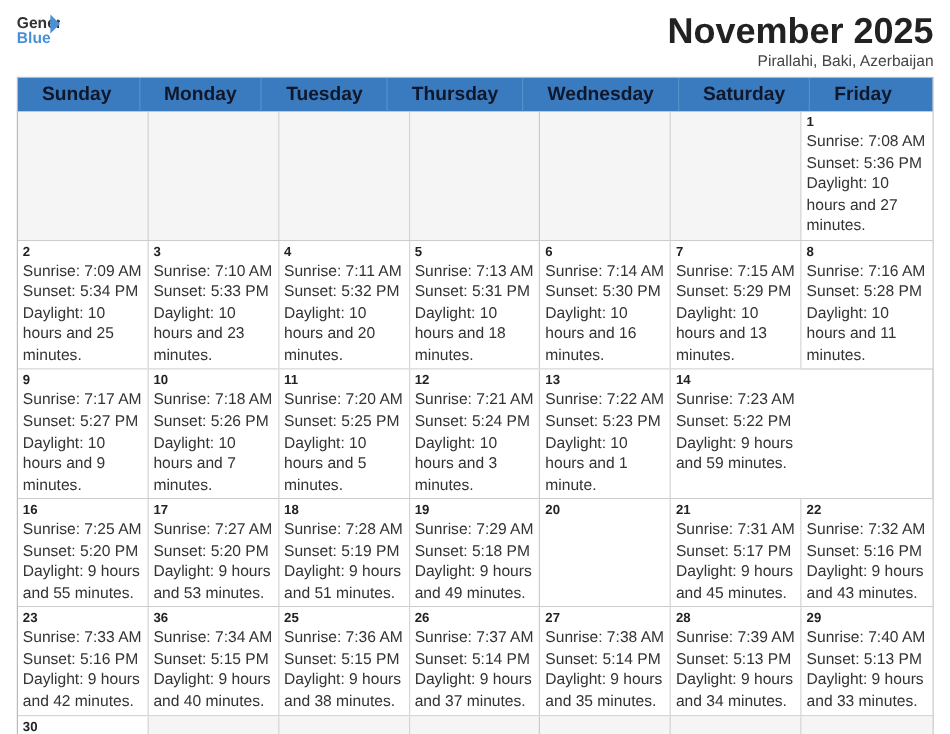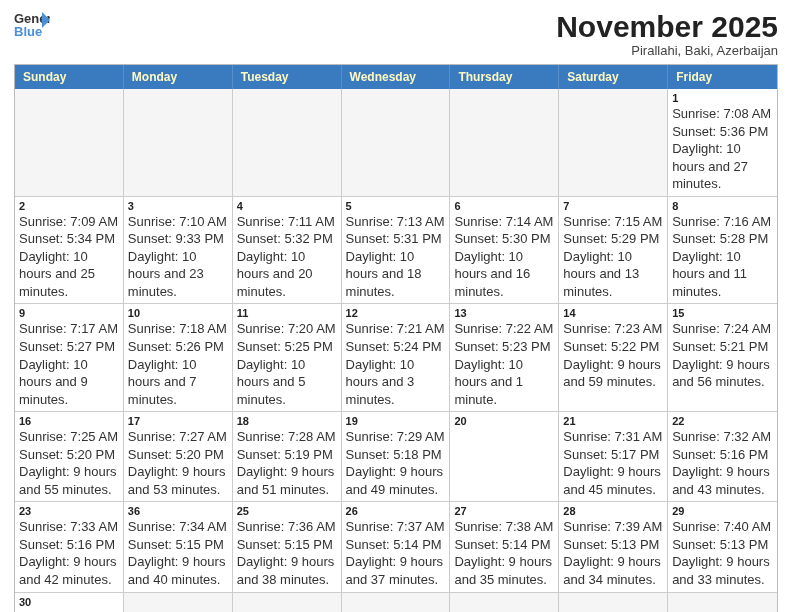--- a/index.html
+++ b/index.html
@@ -57,10 +57,10 @@
       background: #3a7abf;
     }
     .cal-header-cell {
-      color: #fef9c3;
-      font-size: 12px;
+      color: #0f172a;
+      font-size: 16px;
       font-weight: bold;
-      padding: 5px 8px;
+      padding: 5px 20px;
       text-align: left;
       border-right: 1px solid #5590cc;
     }

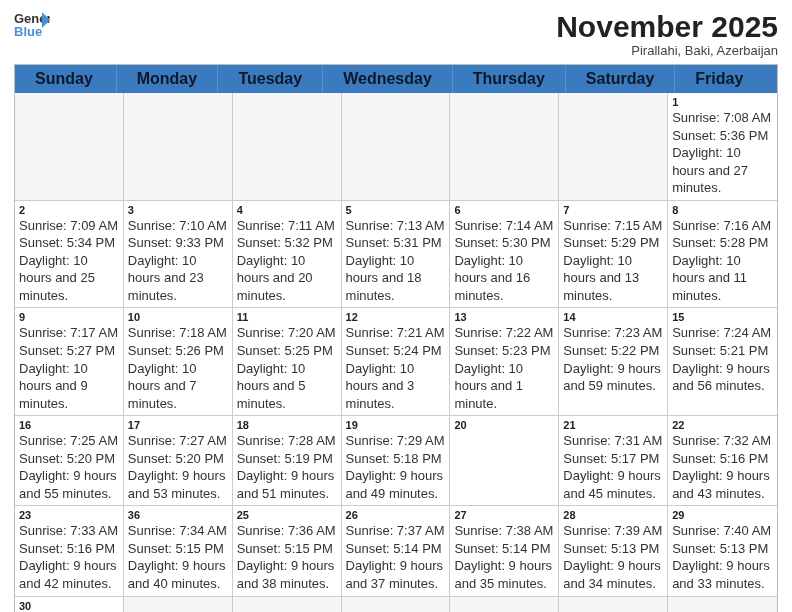--- a/index.html
+++ b/index.html
@@ -123,8 +123,8 @@
     <div class="cal-header-cell">Sunday</div>
         <div class="cal-header-cell">Monday</div>
         <div class="cal-header-cell">Tuesday</div>
+        <div class="cal-header-cell">Thursday</div>
         <div class="cal-header-cell">Wednesday</div>
-        <div class="cal-header-cell">Thursday</div>
         <div class="cal-header-cell">Saturday</div>
         <div class="cal-header-cell">Friday</div>
       </div>

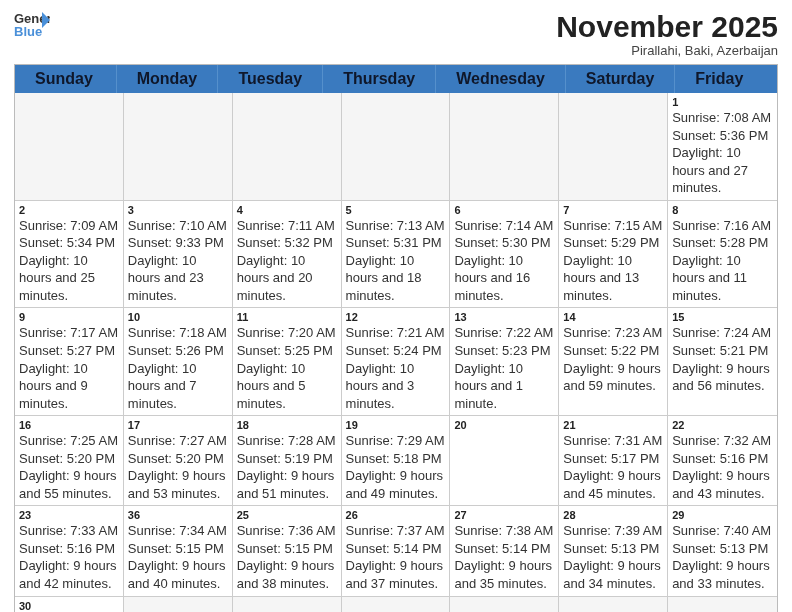--- a/index.html
+++ b/index.html
@@ -153,7 +153,7 @@
           <div class="cal-cell">
             <div class="day-num">3</div>
             <div class="cell-info">Sunrise: 7:10 AM
-Sunset: 9:33 PM
+Sunset: 5:33 PM
 Daylight: 10 hours and 23 minutes.</div>
           </div>
           <div class="cal-cell">

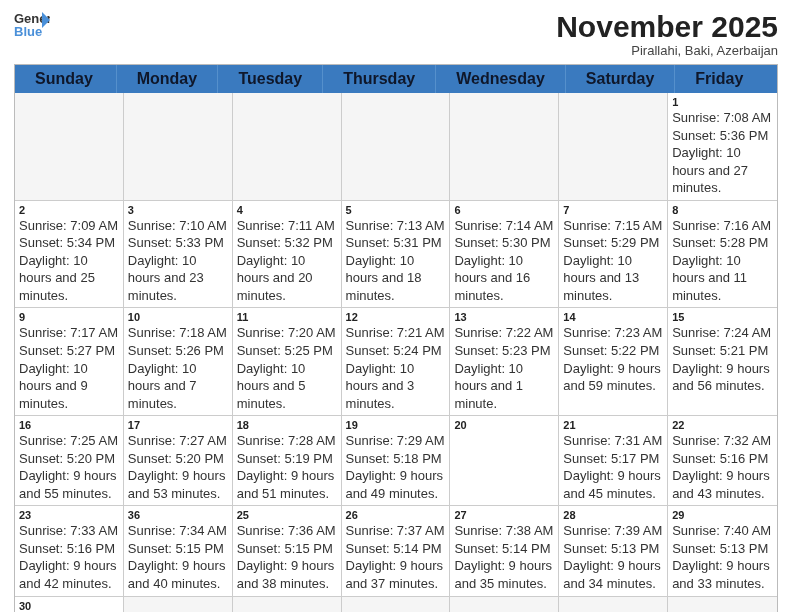--- a/index.html
+++ b/index.html
@@ -224,12 +224,6 @@
 Sunset: 5:22 PM
 Daylight: 9 hours and 59 minutes.</div>
           </div>
-          <div class="cal-cell">
-            <div class="day-num">15</div>
-            <div class="cell-info">Sunrise: 7:24 AM
-Sunset: 5:21 PM
-Daylight: 9 hours and 56 minutes.</div>
-          </div>
         </div>
         <div class="cal-row">
           <div class="cal-cell">

